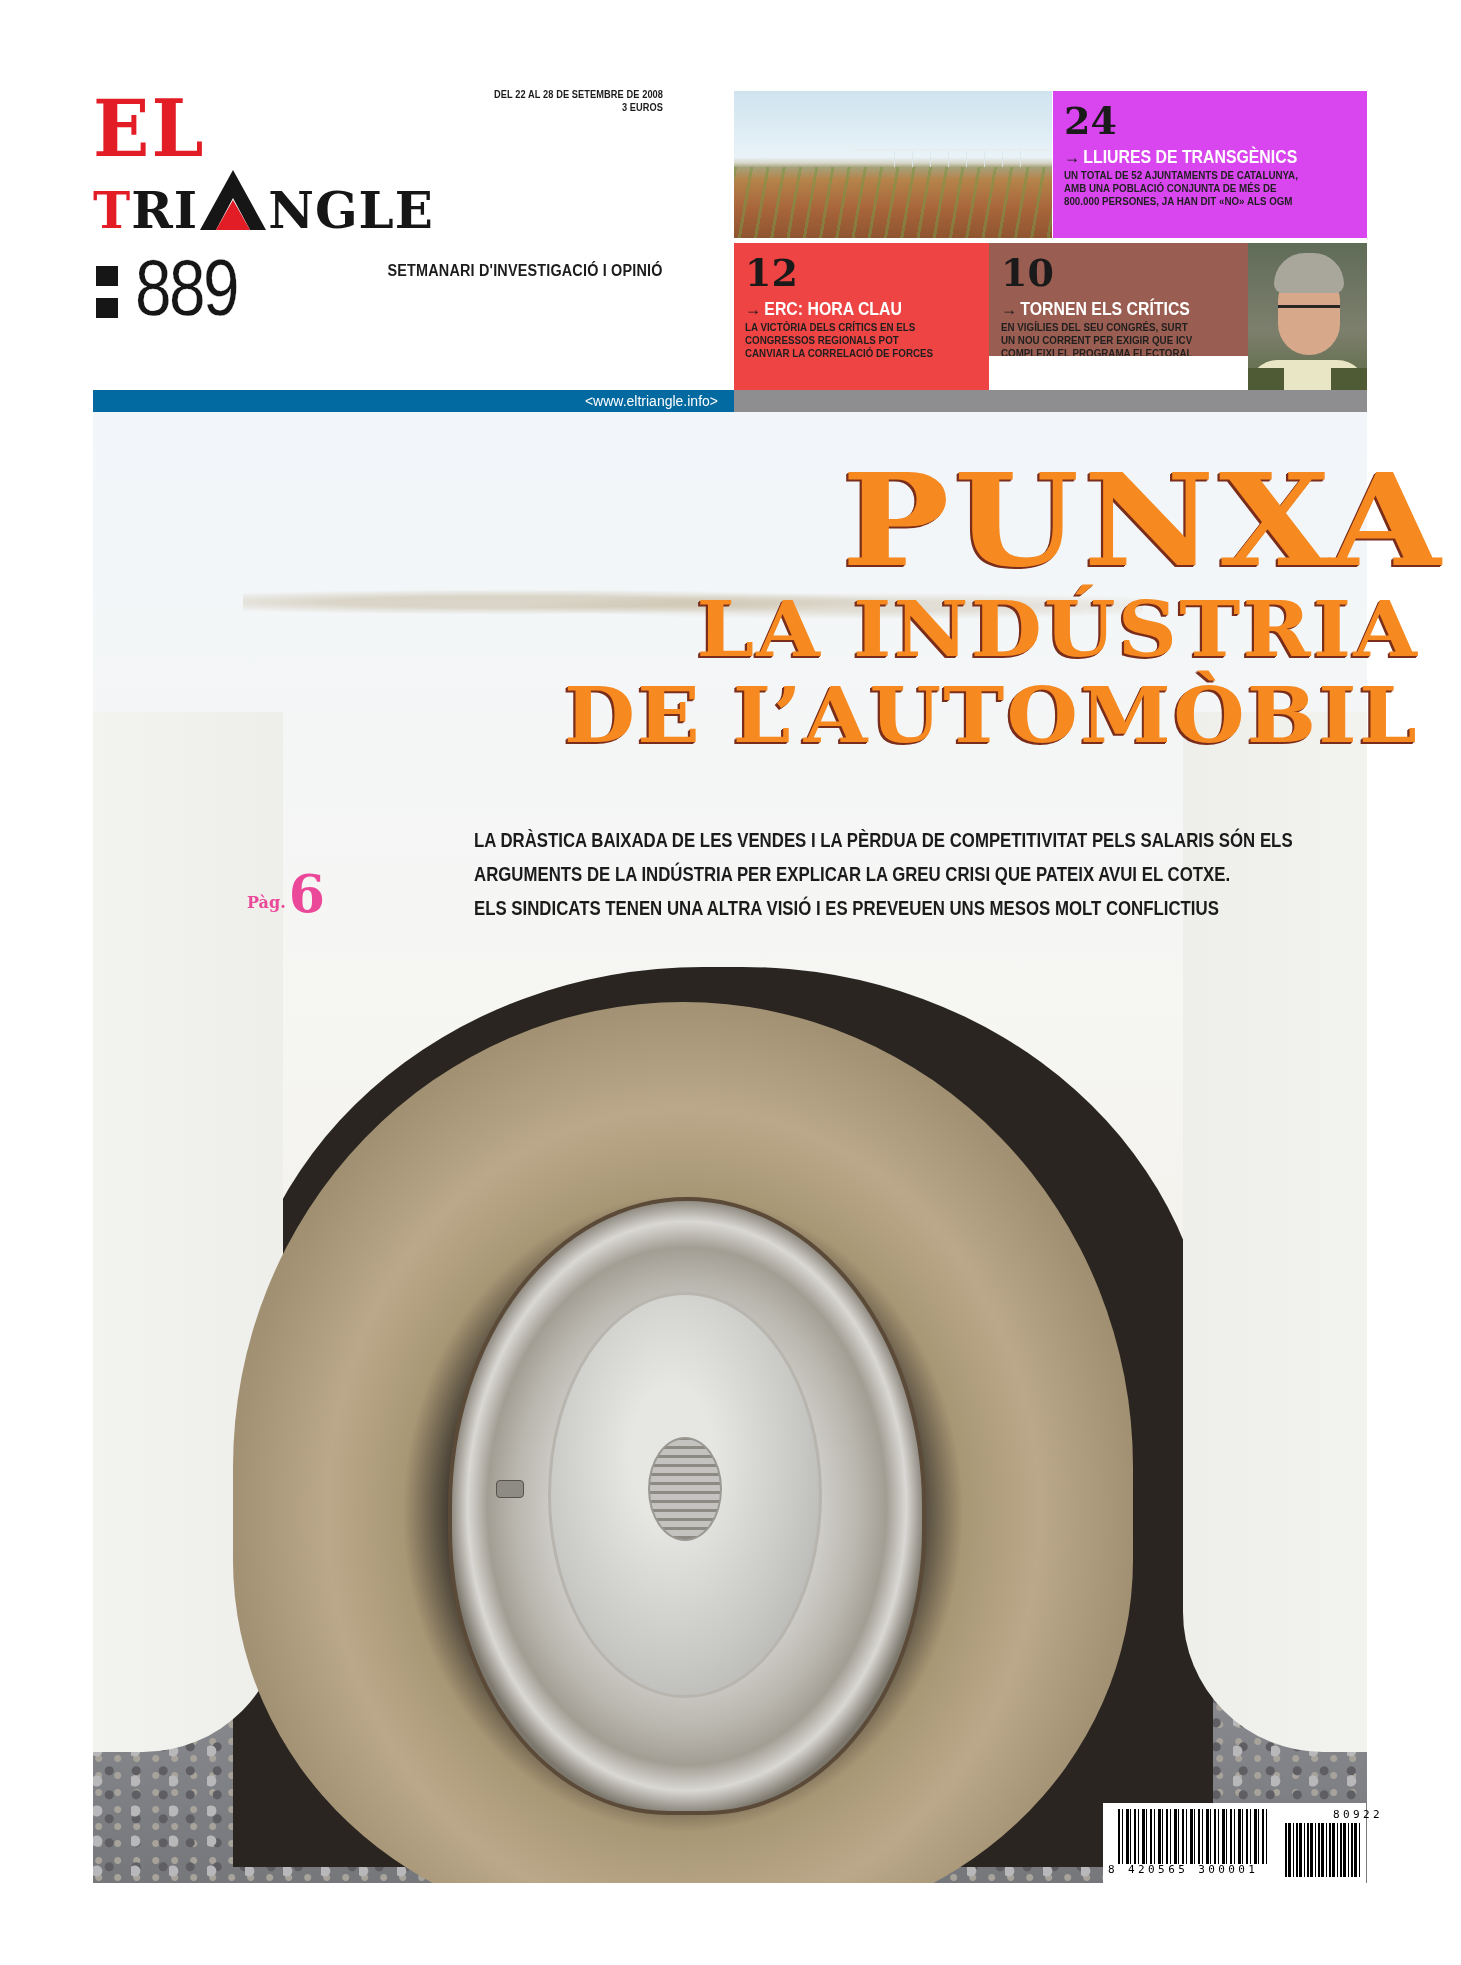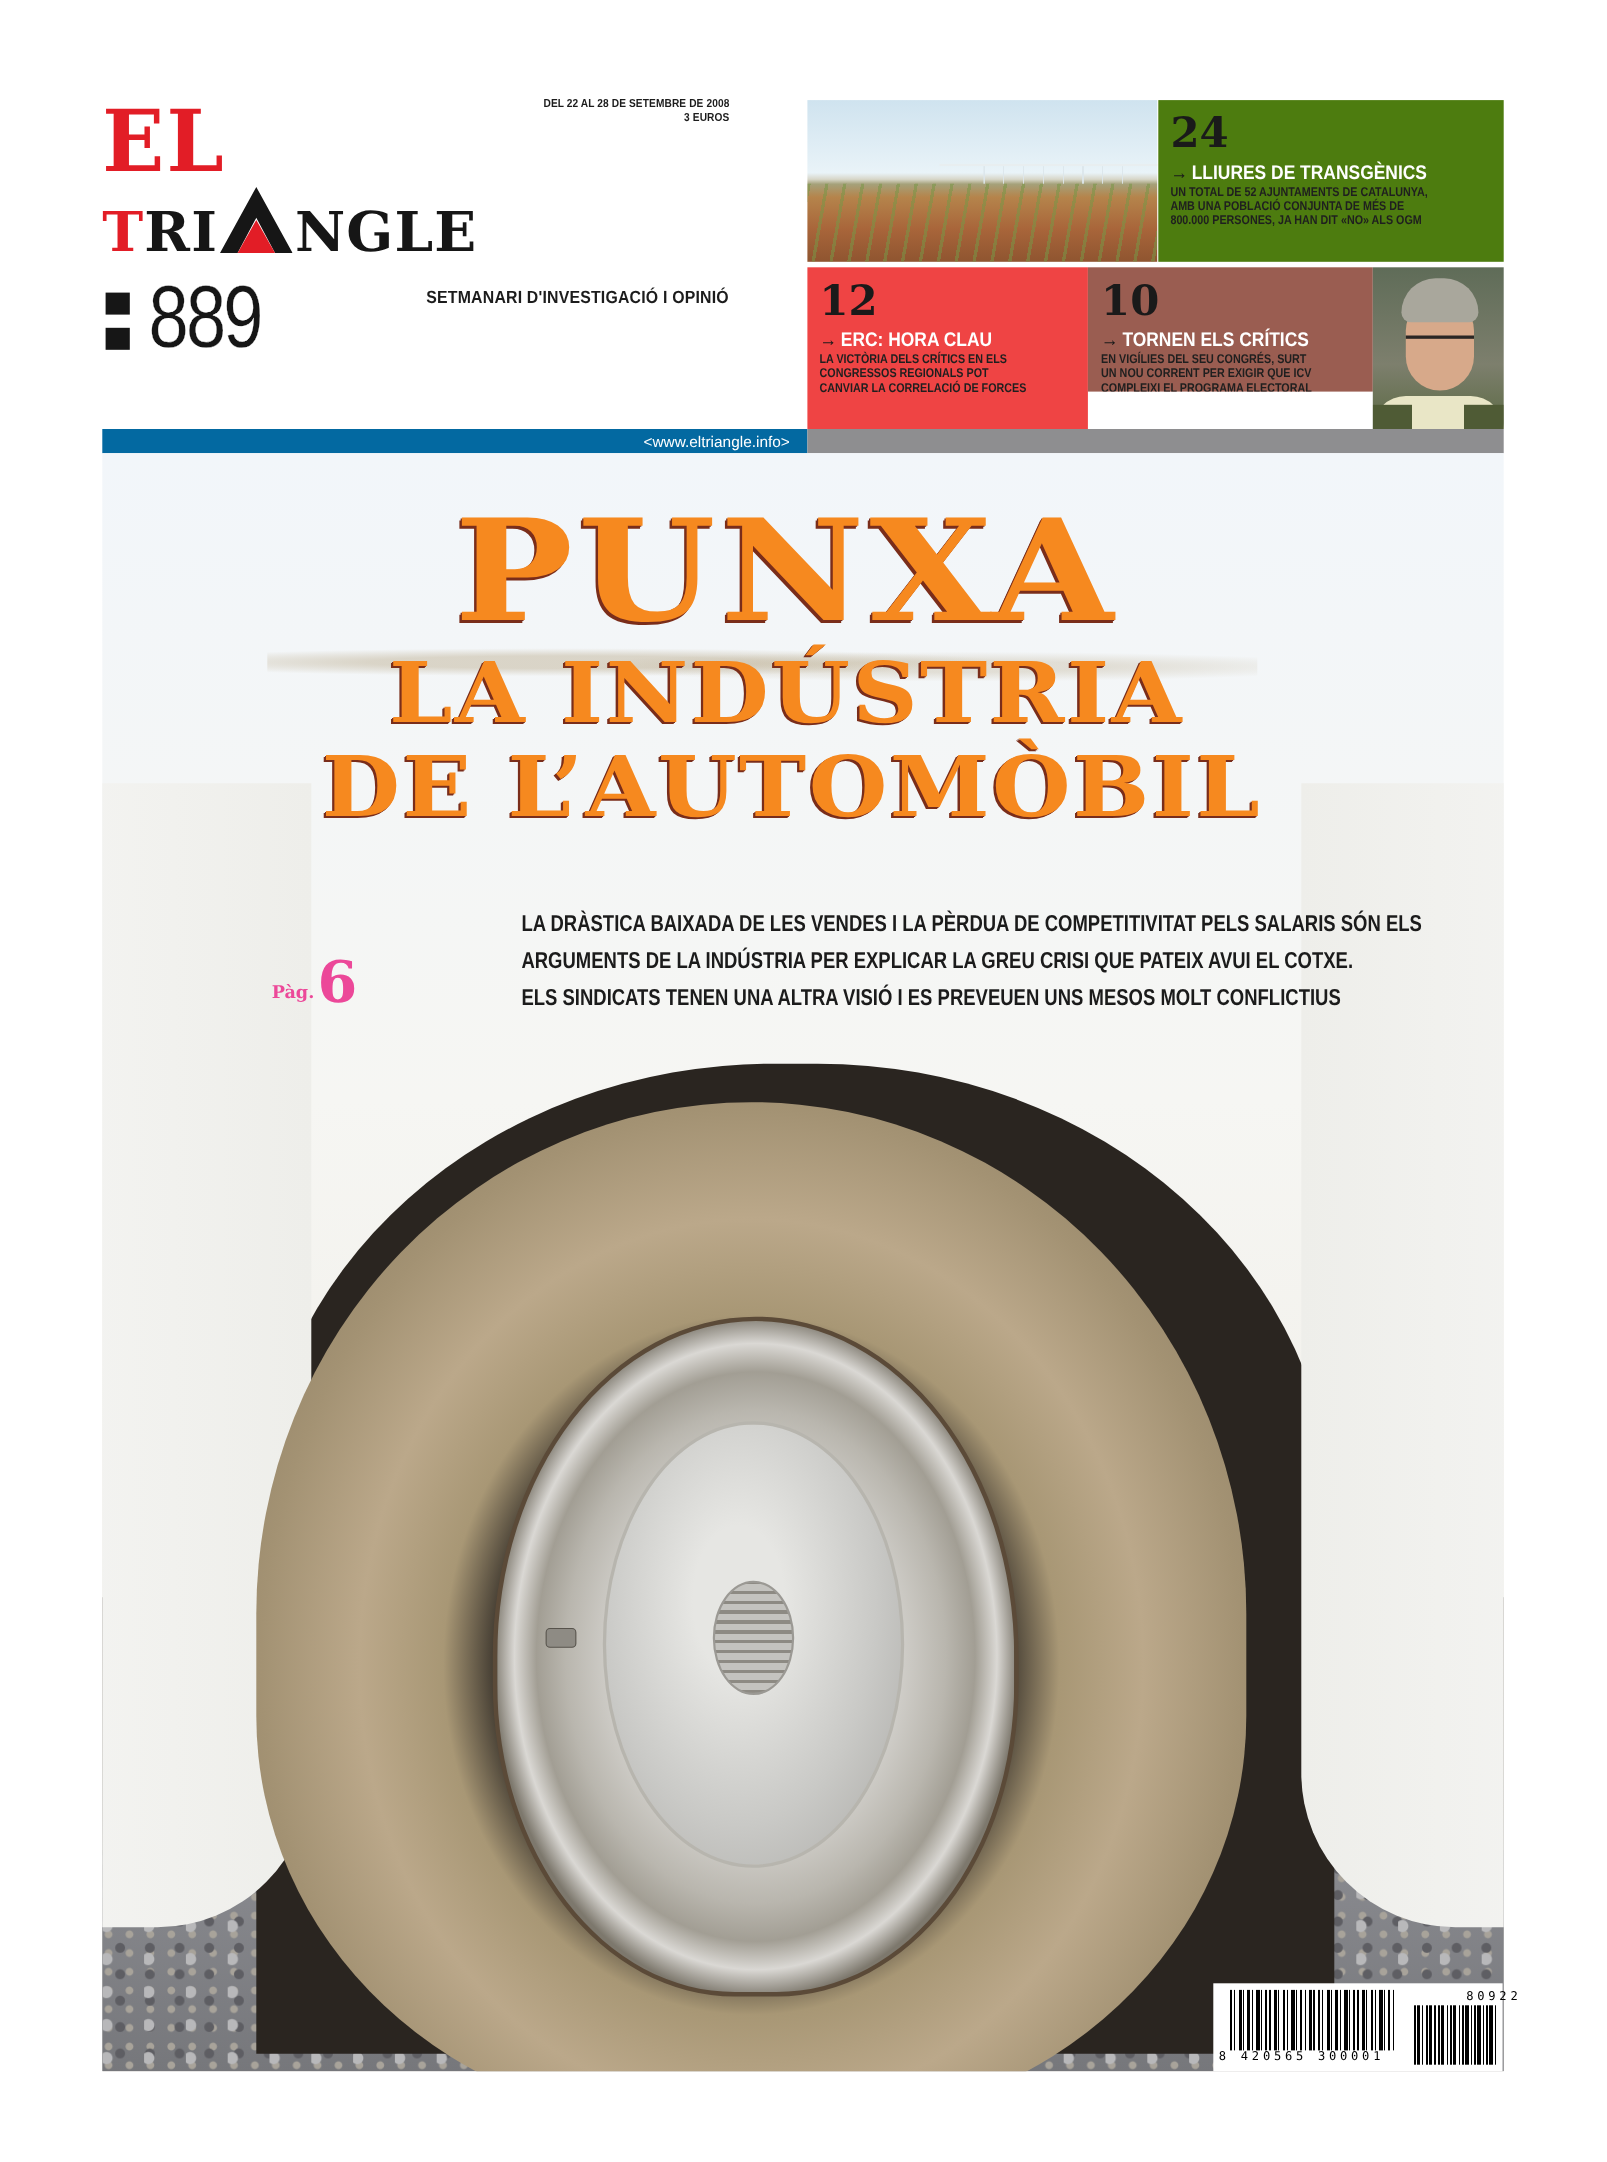--- a/index.html
+++ b/index.html
@@ -32,7 +32,7 @@
   .panel .head .arrow { color: #1a1a1a; font-weight: 700; margin-right: 4px; }
   .panel .body { margin-top: 2px; font-family: "Liberation Sans", sans-serif; font-weight: 700; font-size: 11.5px; line-height: 13px; color: #1f1f1f; white-space: nowrap; transform: scaleX(0.85); transform-origin: left top; }
 
-  .panel-24 { left: 1053px; top: 91px; width: 314px; height: 147px; background: #4d7c0f; }
+  .panel-24 { left: 1053px; top: 91px; width: 314px; height: 147px; background: #d946ef; }
   .panel-12 { left: 734px; top: 243px; width: 255px; height: 147px; background: #ef4444; }
   .panel-10 { left: 989px; top: 243px; width: 259px; height: 113px; background: #9a5d51; padding-left: 12px; }
   .portrait { position: absolute; left: 1248px; top: 243px; width: 119px; height: 147px; overflow: hidden;

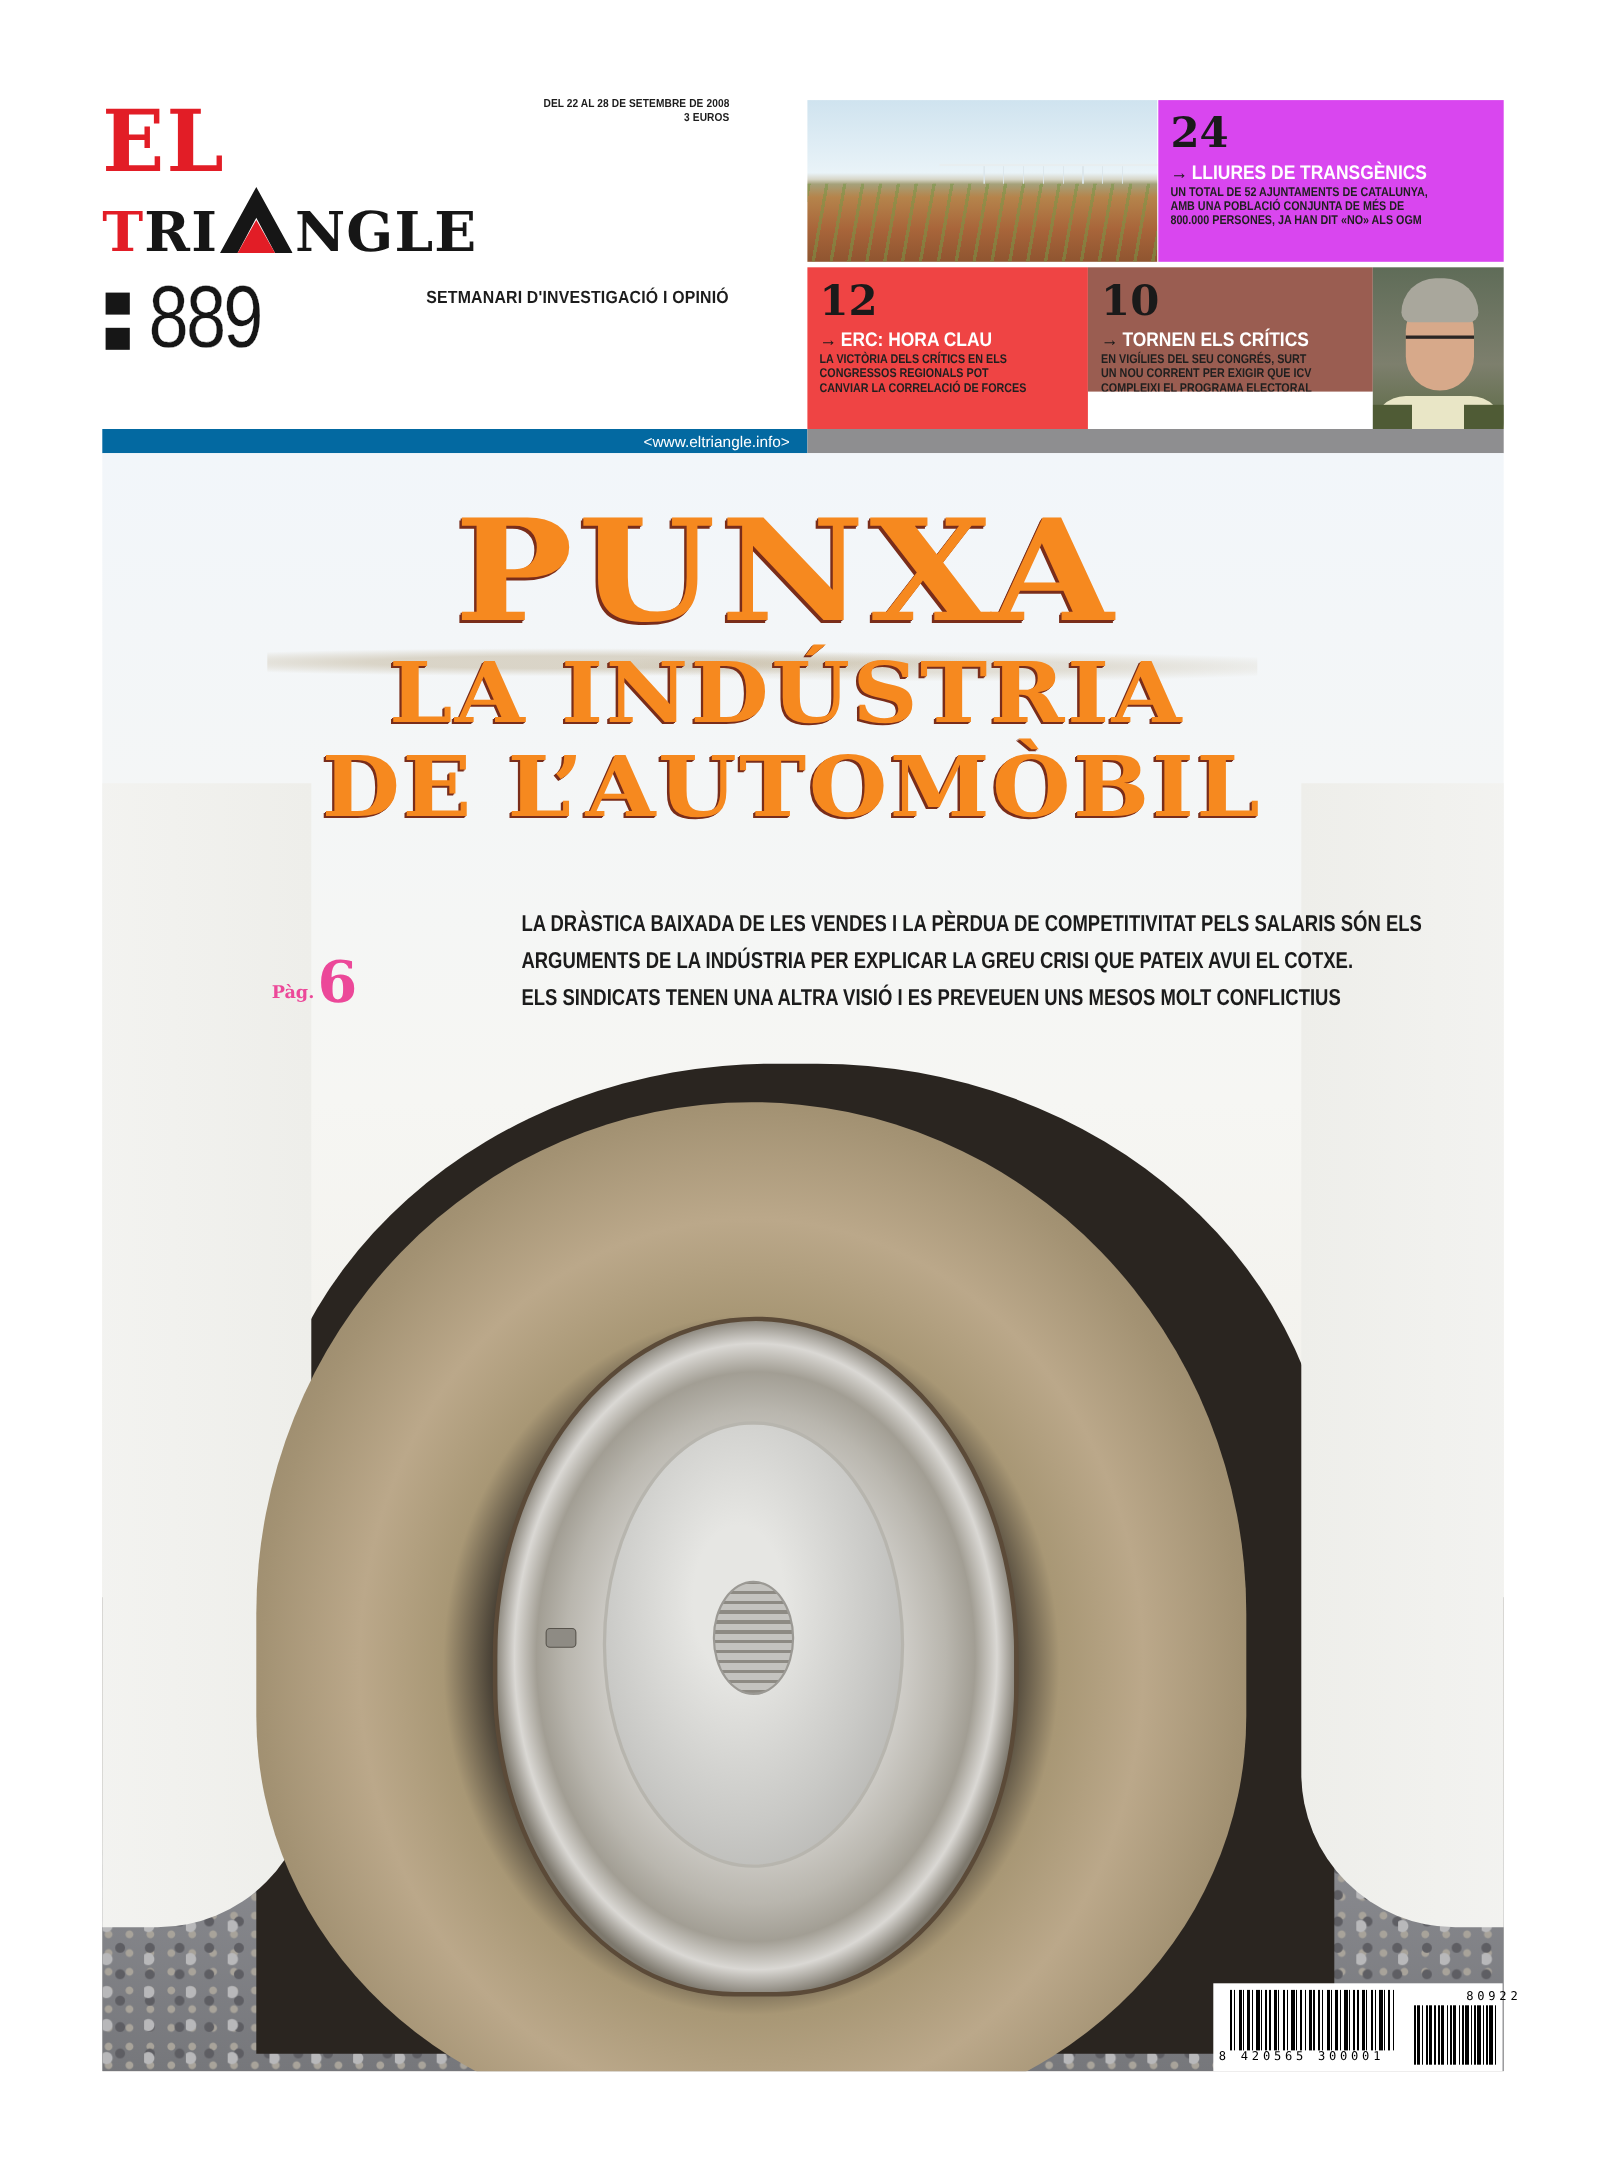--- a/index.html
+++ b/index.html
@@ -74,7 +74,7 @@
   .cover .valve { position: absolute; left: 403px; top: 1068px; width: 26px; height: 16px; border-radius: 4px; background: #8e8b84; border: 1px solid #57534c; }
 
   
-  .headline { position: absolute; left: 93px; top: 450px; width: 1274px; text-align: center; }
+  .headline { position: absolute; left: 93px; top: 450px; width: 1274px; text-align: right; }
   .hl { font-family: "DejaVu Serif", serif; font-weight: 900; color: #f6891f; text-shadow: -2px 2px 0 #7a2d1a, -1px 1px 0 #7a2d1a; white-space: nowrap; }
   .hl-1 { font-size: 128px; line-height: 140px; letter-spacing: 4px; transform: scaleX(1.12); transform-origin: center; margin-left: -30px; }
   .hl-2 { font-size: 76px; line-height: 84px; letter-spacing: 2px; margin-top: -2px; margin-left: -30px; transform: scaleX(1.08); }

